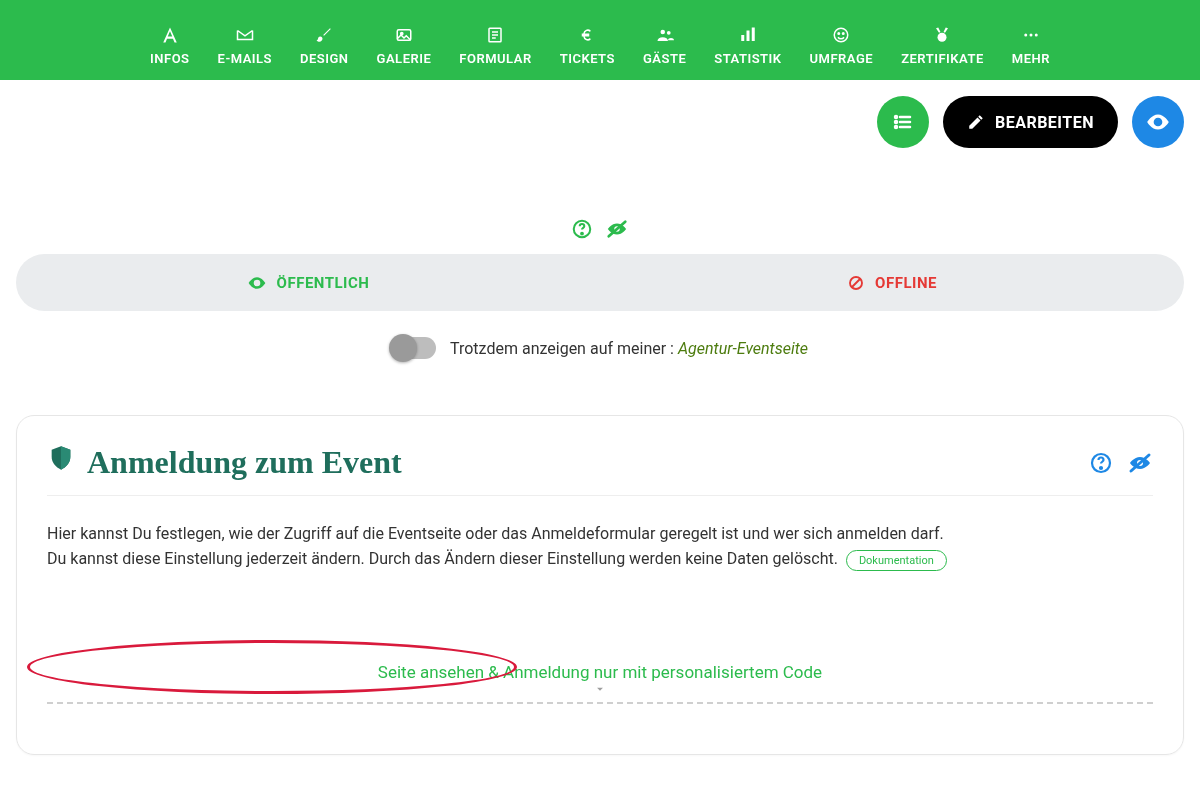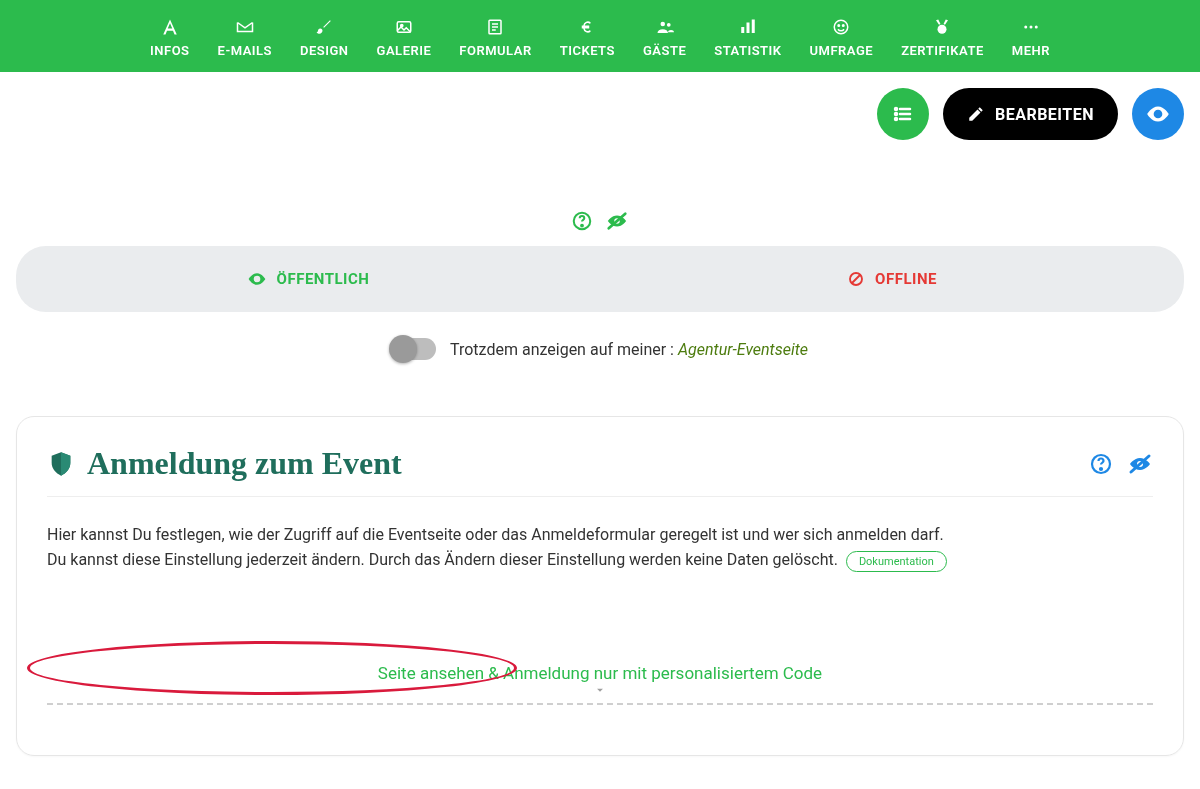--- a/index.html
+++ b/index.html
@@ -6,7 +6,7 @@
   body { font-family: -apple-system, BlinkMacSystemFont, "Segoe UI", Roboto, Arial, sans-serif; background: #fff; width: 1200px; }
 
   
-  .topnav { background: #2CBB4D; display:flex; justify-content:center; align-items:flex-end; height:72px; gap: 0px; }
+  .topnav { background: #2CBB4D; display:flex; justify-content:center; align-items:flex-end; height:80px; gap: 0px; }
   .nav-item { color:#fff; font-size:13px; font-weight:600; letter-spacing:0.5px; text-align:center; padding: 0 14px; cursor:pointer; display:flex; flex-direction:column; align-items:center; gap:6px; padding-bottom:14px; position:relative; }
   .nav-item .nav-icon { width:20px; height:20px; display:flex; align-items:center; justify-content:center; }
   .nav-item.active::after { content:""; position:absolute; bottom:0; left:6px; right:6px; height:2px; background:rgba(255,255,255,0.9); }

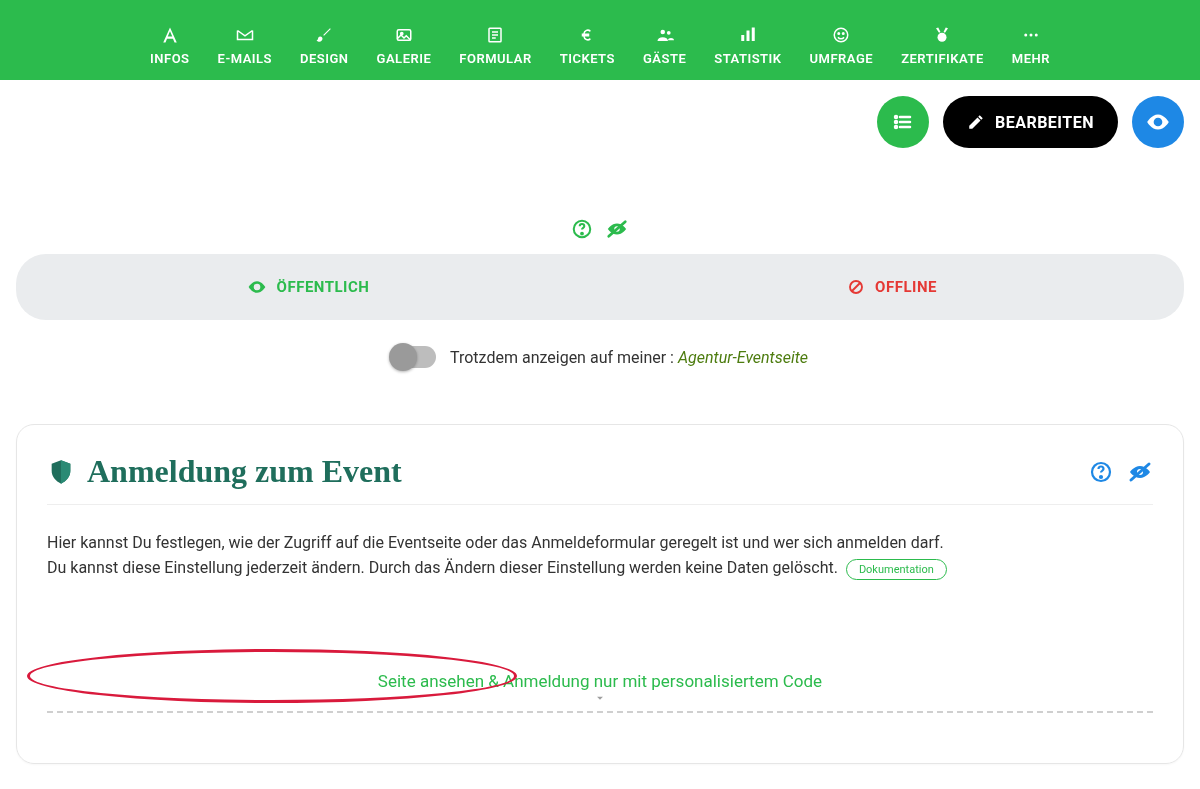--- a/index.html
+++ b/index.html
@@ -23,7 +23,7 @@
   .help-row { display:flex; justify-content:center; gap:12px; margin-top:70px; color:#2CBB4D; }
 
   
-  .seg-wrap { margin: 14px 16px 0 16px; background:#EAECEE; border-radius:30px; height:66px; display:flex; overflow:hidden; }
+  .seg-wrap { margin: 14px 16px 0 16px; background:#EAECEE; border-radius:30px; height:57px; display:flex; overflow:hidden; }
   .seg { flex:1; display:flex; align-items:center; justify-content:center; gap:10px; font-weight:700; font-size:15px; letter-spacing:0.5px; cursor:pointer; }
   .seg-public { color:#2CBB4D; }
   .seg-private { background:#F2A33C; color:#fff; border-radius:26px; margin:0; }

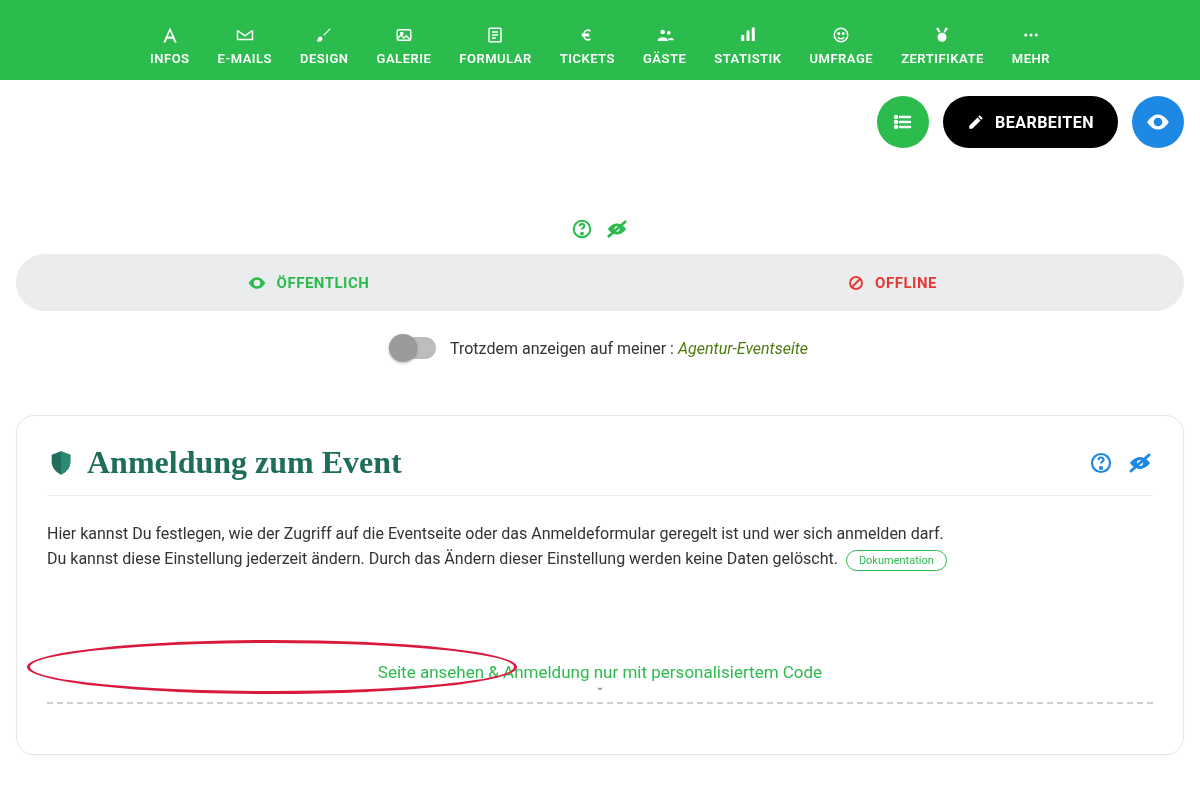--- a/index.html
+++ b/index.html
@@ -38,7 +38,7 @@
   
   .card { margin: 56px 16px 24px 16px; border:1px solid #E6E6E6; border-radius:18px; padding: 28px 30px 50px 30px; box-shadow:0 1px 2px rgba(0,0,0,0.03); position:relative; }
   .card-head { display:flex; align-items:center; justify-content:space-between; border-bottom:1px solid #EEE; padding-bottom:14px; }
-  .card-title-wrap { display:flex; align-items:center; gap:12px; }
+  .card-title-wrap { display:flex; align-items:flex-start; gap:12px; }
   .card-title { font-family: Georgia, "Times New Roman", serif; font-size:32px; color:#1F6E5C; font-weight:600; }
   .card-head-icons { display:flex; gap:14px; color:#1E88E5; }
   .card-desc { margin-top:26px; font-size:16px; line-height:1.55; color:#333; }

